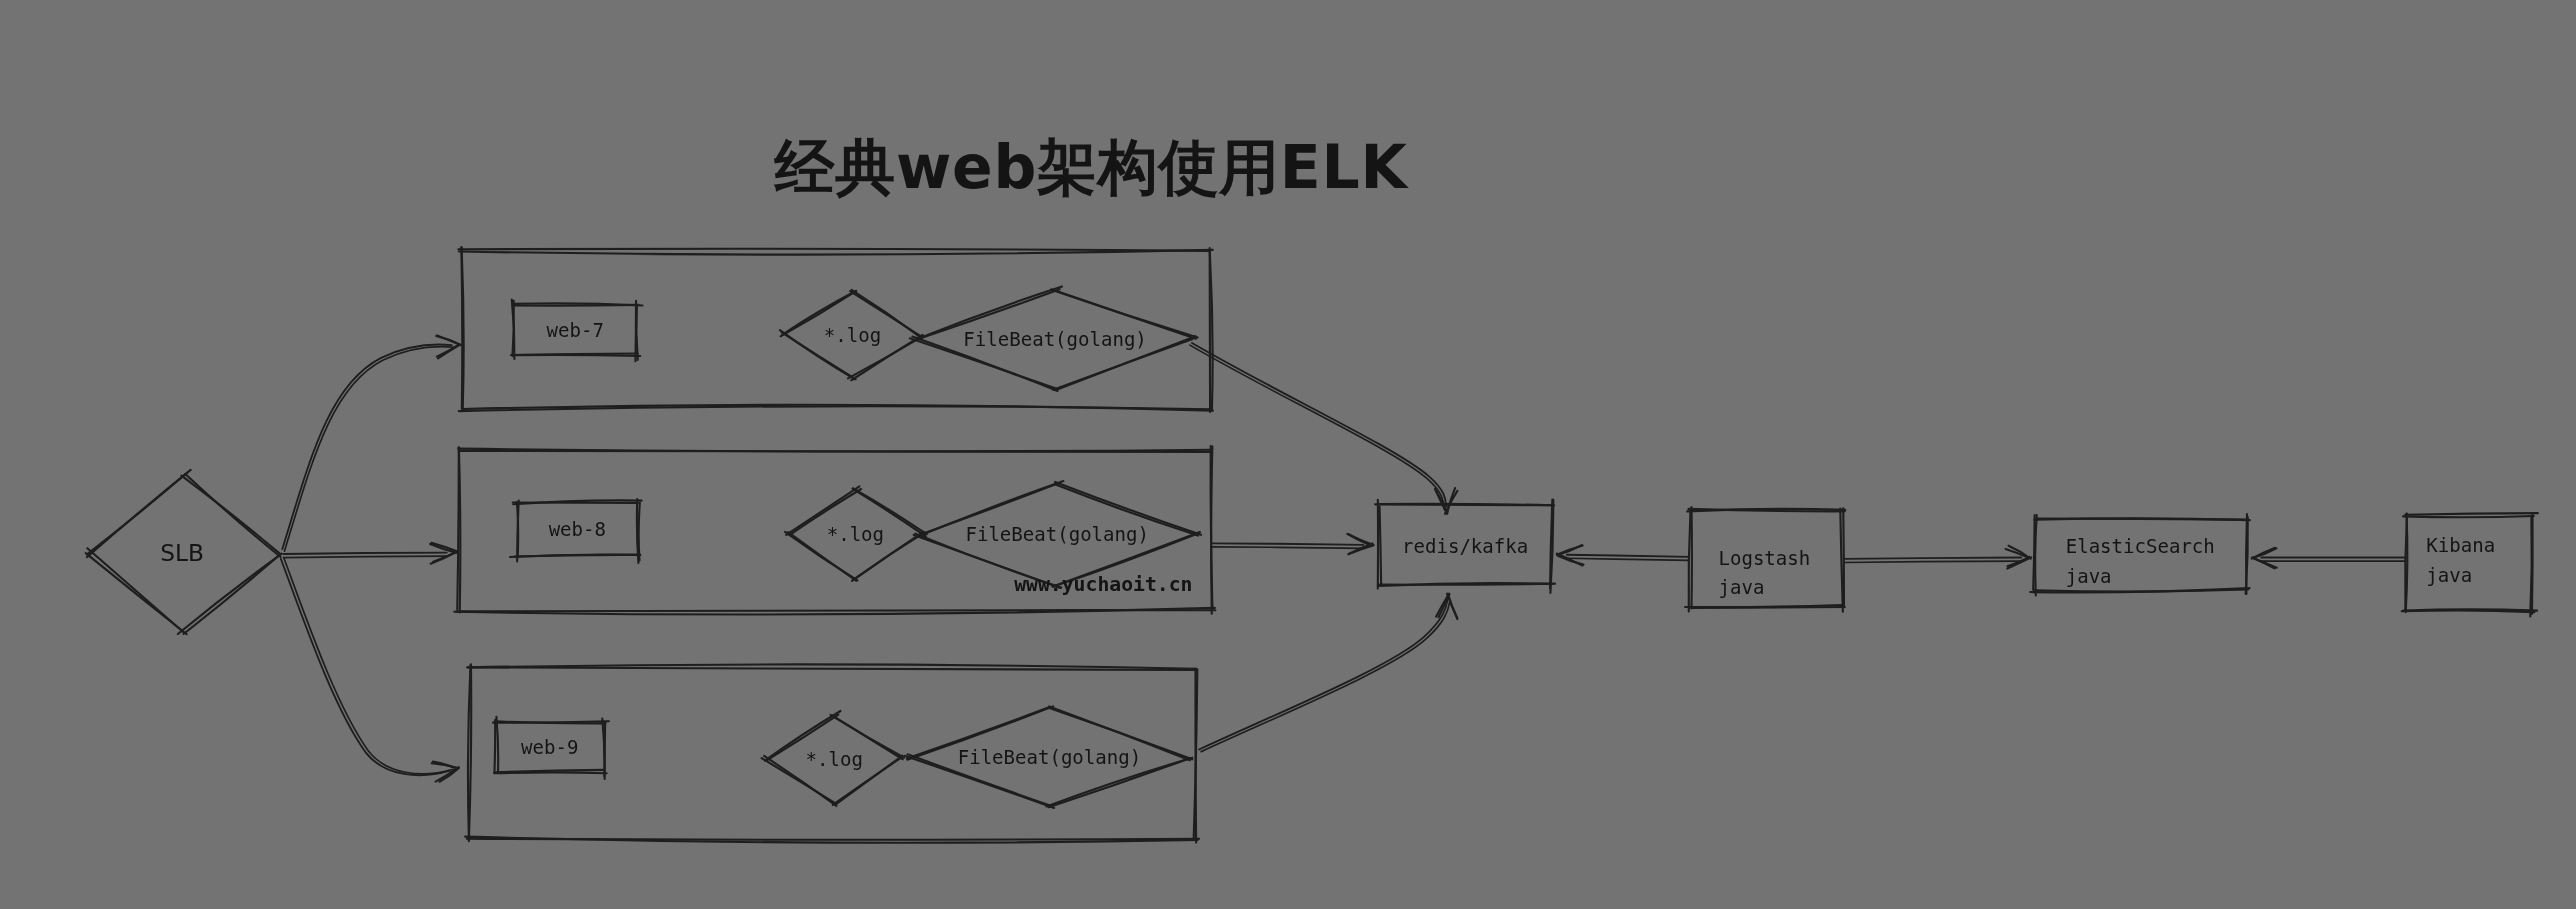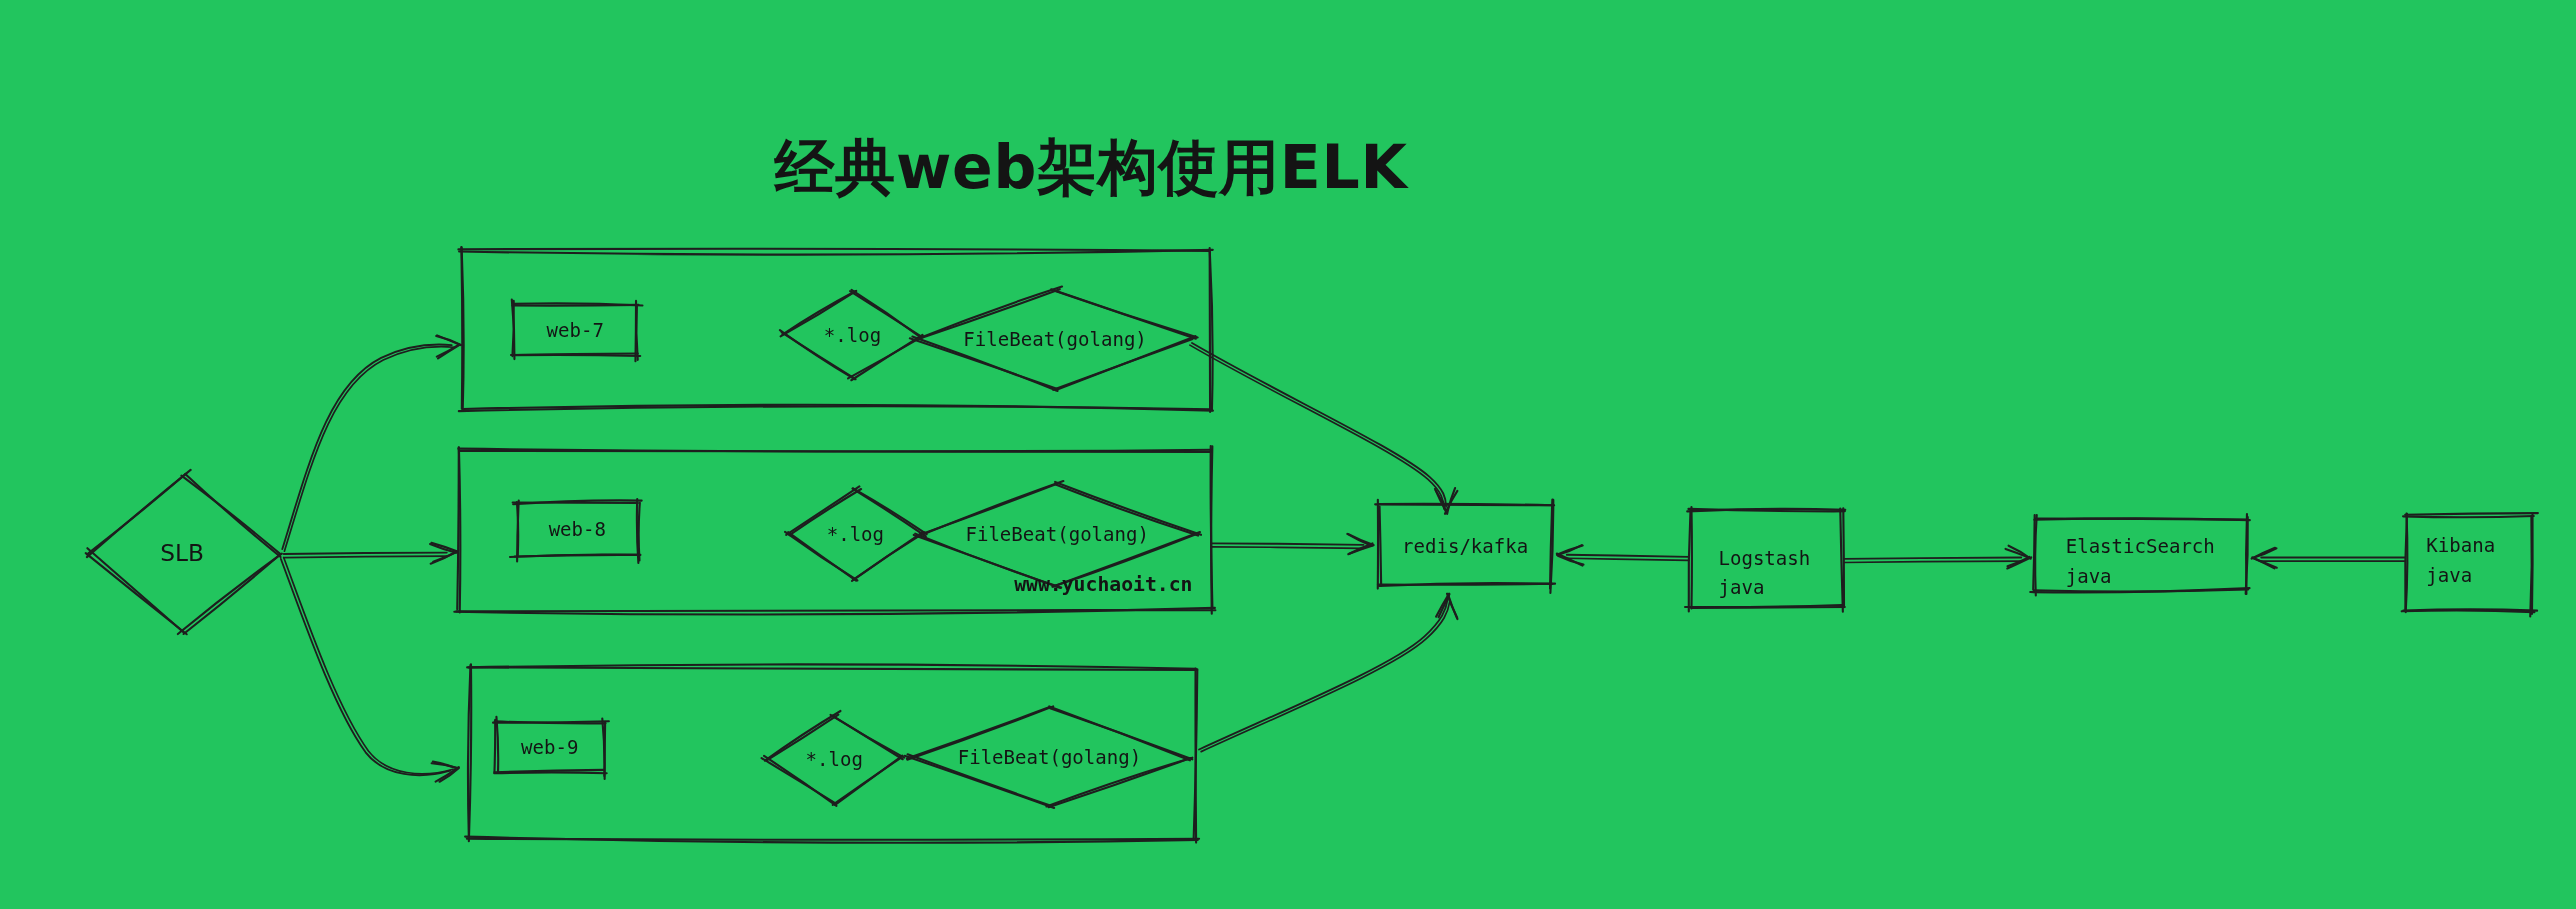--- a/index.html
+++ b/index.html
@@ -3,7 +3,7 @@
 <meta charset="utf-8">
 <style>
   html,body{margin:0;padding:0;background:#ffffff;}
-  .canvas{position:relative;width:2576px;height:909px;background:#22c55e;overflow:hidden;}
+  .canvas{position:relative;width:2576px;height:909px;background:#737373;overflow:hidden;}
   svg{display:block;}
   .ink{fill:none;stroke:#1e1e1e;stroke-linecap:round;stroke-linejoin:round;}
   text{fill:#141414;}

